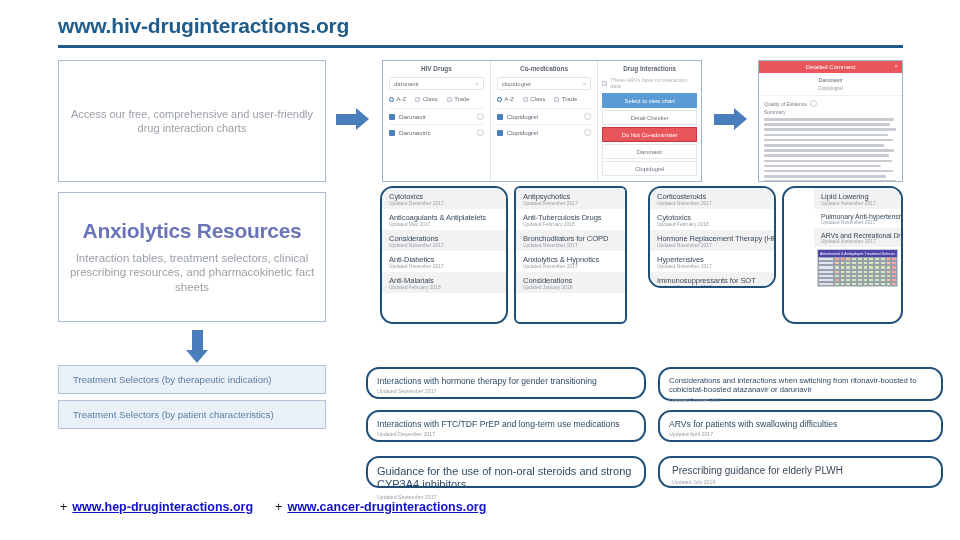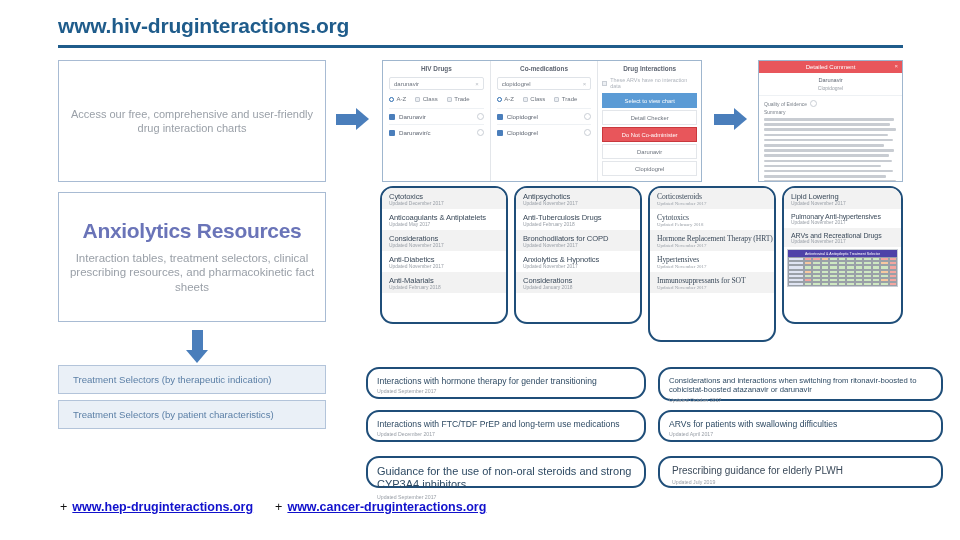--- a/index.html
+++ b/index.html
@@ -303,7 +303,7 @@
     </div>
   </div>
 
-  <div class="navygroup" style="left:514px; top:186px; width:128px; height:138px;">
+  <div class="navygroup" style="left:514px; top:186px; width:113px; height:138px;border-radius:6px;">
     <div class="cat">
       <div class="cat-name">Antipsychotics</div>
       <div class="cat-date">Updated November 2017</div>

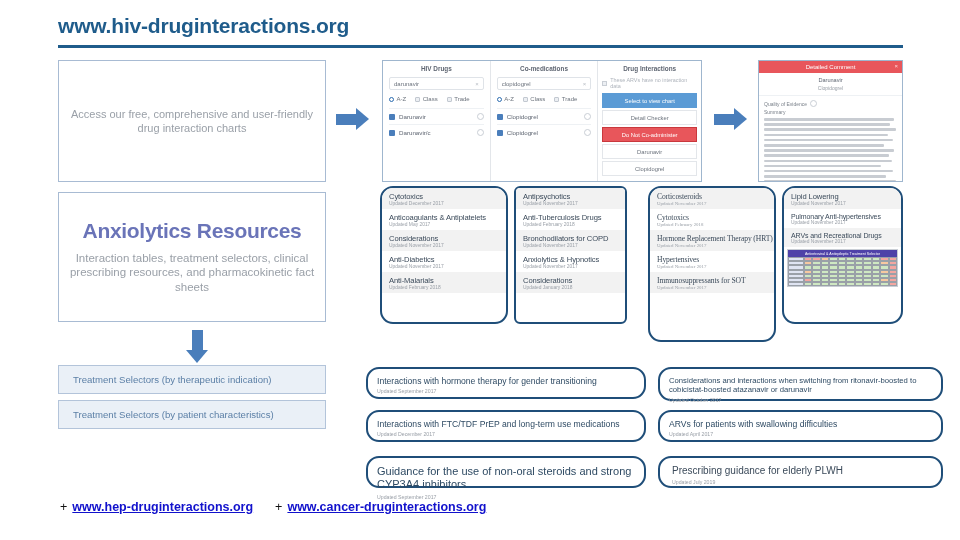--- a/index.html
+++ b/index.html
@@ -326,7 +326,7 @@
     </div>
   </div>
 
-  <div class="navygroup" style="left:648px; top:186px; width:128px; height:156px;font-family:Liberation Serif, serif;">
+  <div class="navygroup" style="left:648px; top:186px; width:128px; height:102px;">
     <div class="cat">
       <div class="cat-name">Corticosteroids</div>
       <div class="cat-date">Updated November 2017</div>

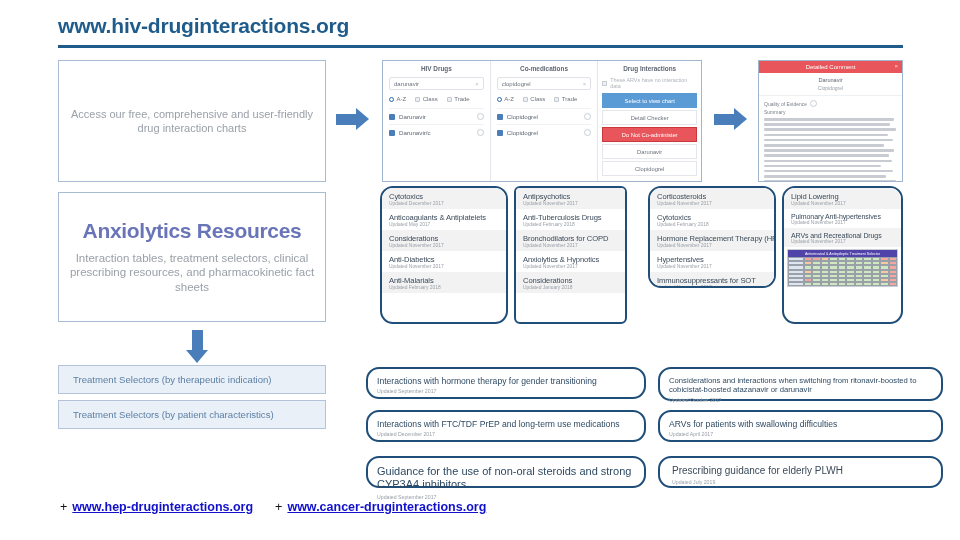--- a/index.html
+++ b/index.html
@@ -349,7 +349,7 @@
     </div>
   </div>
 
-  <div class="navygroup" style="left:782px; top:186px; width:121px; height:138px;">
+  <div class="navygroup" style="left:782px; top:186px; width:121px; height:138px;padding-left:30px;">
     <div class="cat">
       <div class="cat-name">Lipid Lowering</div>
       <div class="cat-date">Updated November 2017</div>

